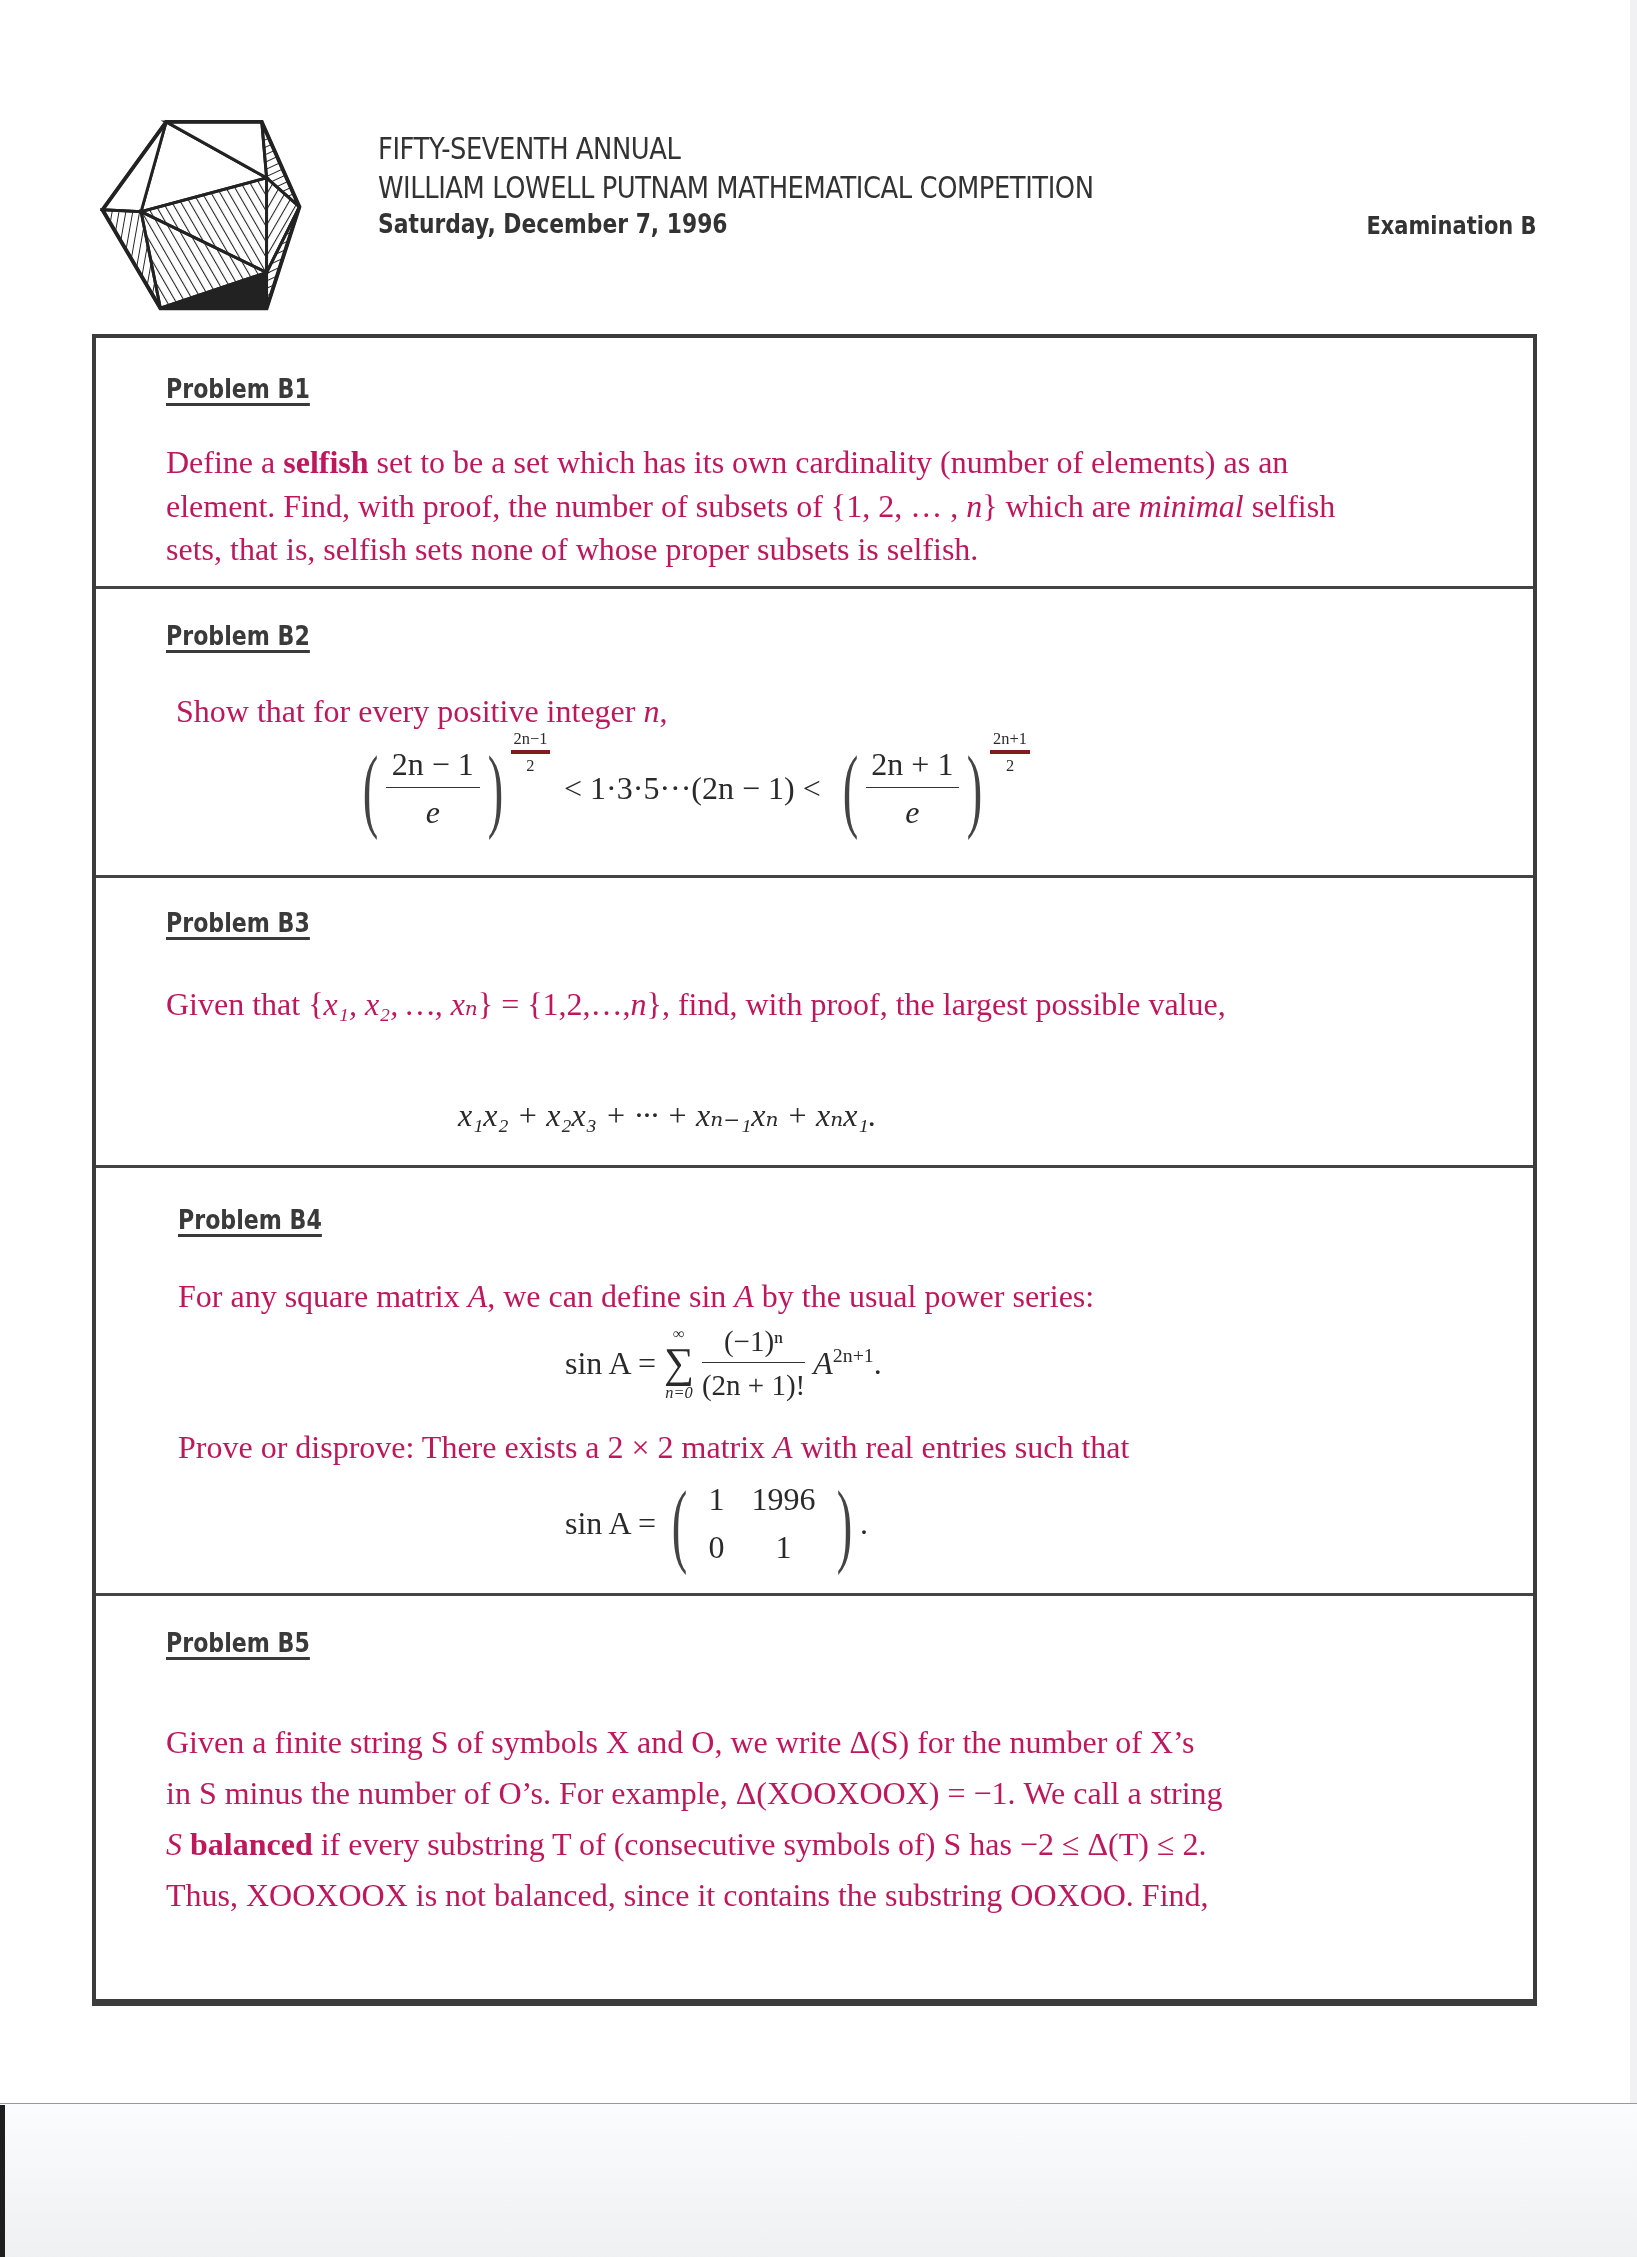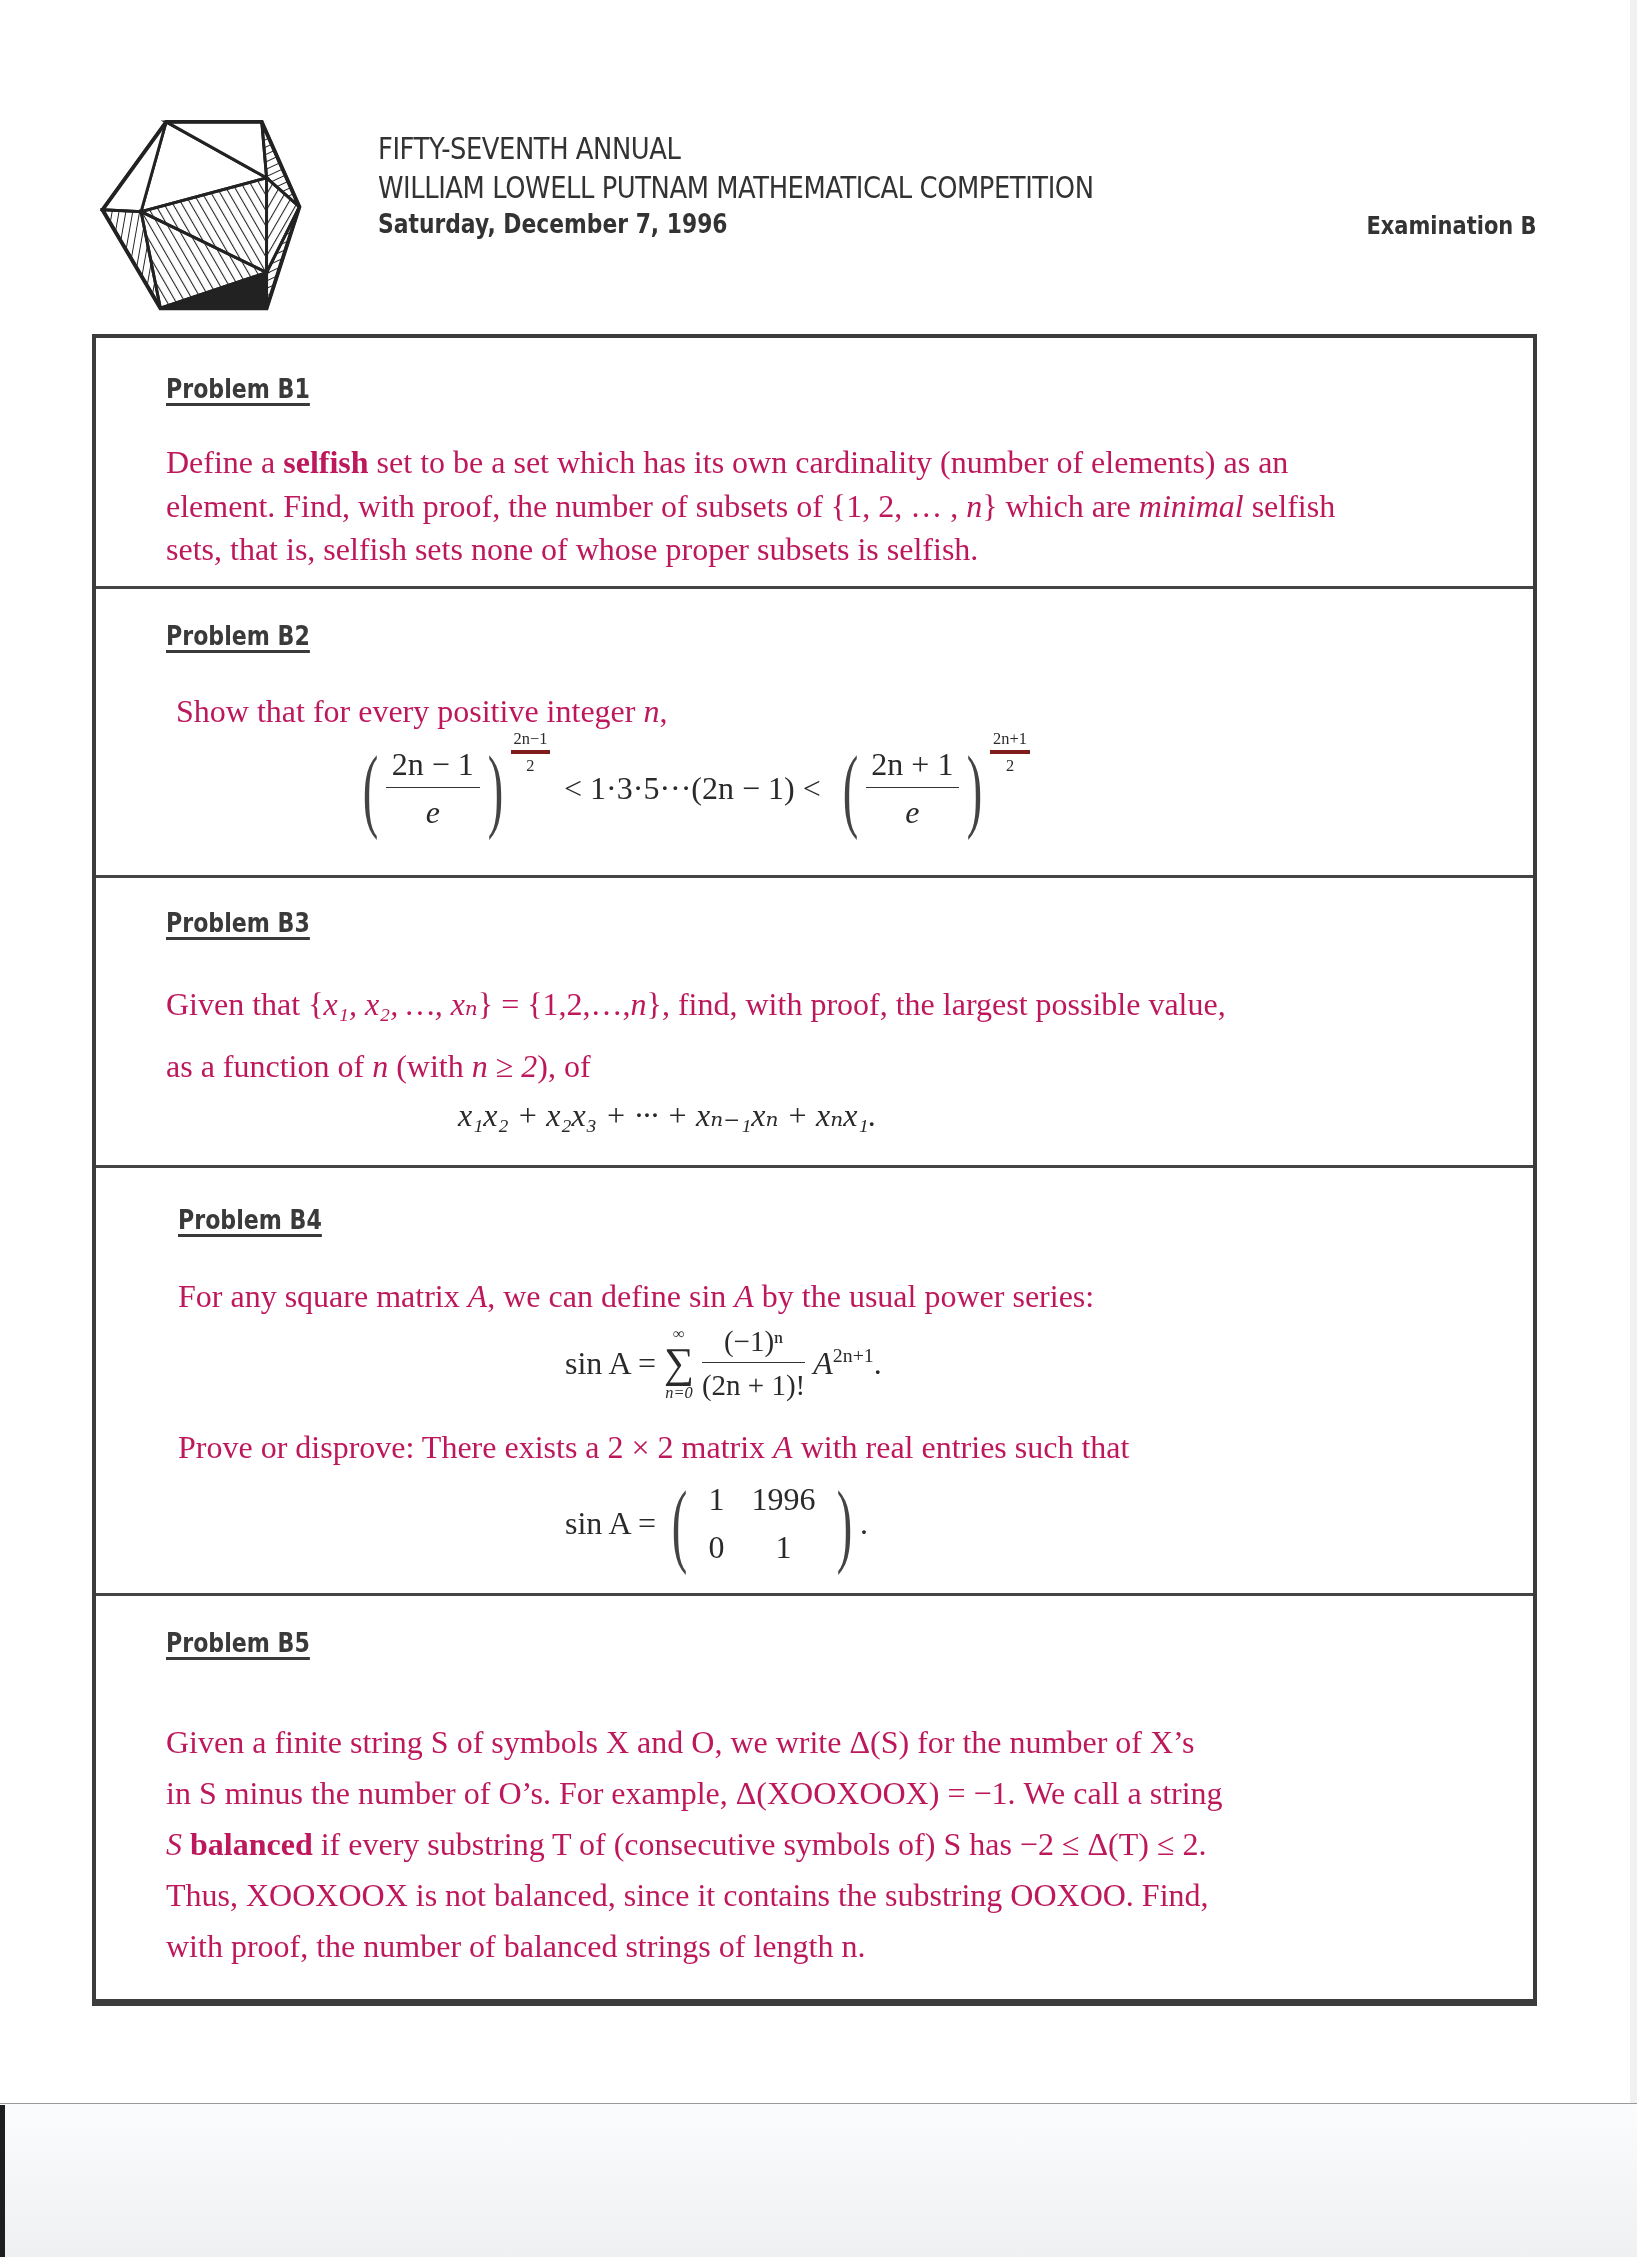--- a/index.html
+++ b/index.html
@@ -131,7 +131,6 @@
   <div class="section" style="top:540px;height:290px;">
     <div class="prob-title" style="top:29px;">Problem B3</div>
     <div class="text" style="top:104px;"><span>Given that {</span><i>x₁, x₂, …, xₙ</i><span>} = {1,2,…,</span><i>n</i><span>}, find, with proof, the largest possible value,</span></div>
-    <div class="text" style="top:166px;"><span>as a function of </span><i>n</i><span> (with </span><i>n ≥ 2</i><span>), of</span></div>
     <div class="math" style="left:362px;top:218px;"><i>x₁x₂ + x₂x₃ + ··· + xₙ₋₁xₙ + xₙx₁.</i></div>
   </div>
   <div class="divider" style="top:827px;"></div>

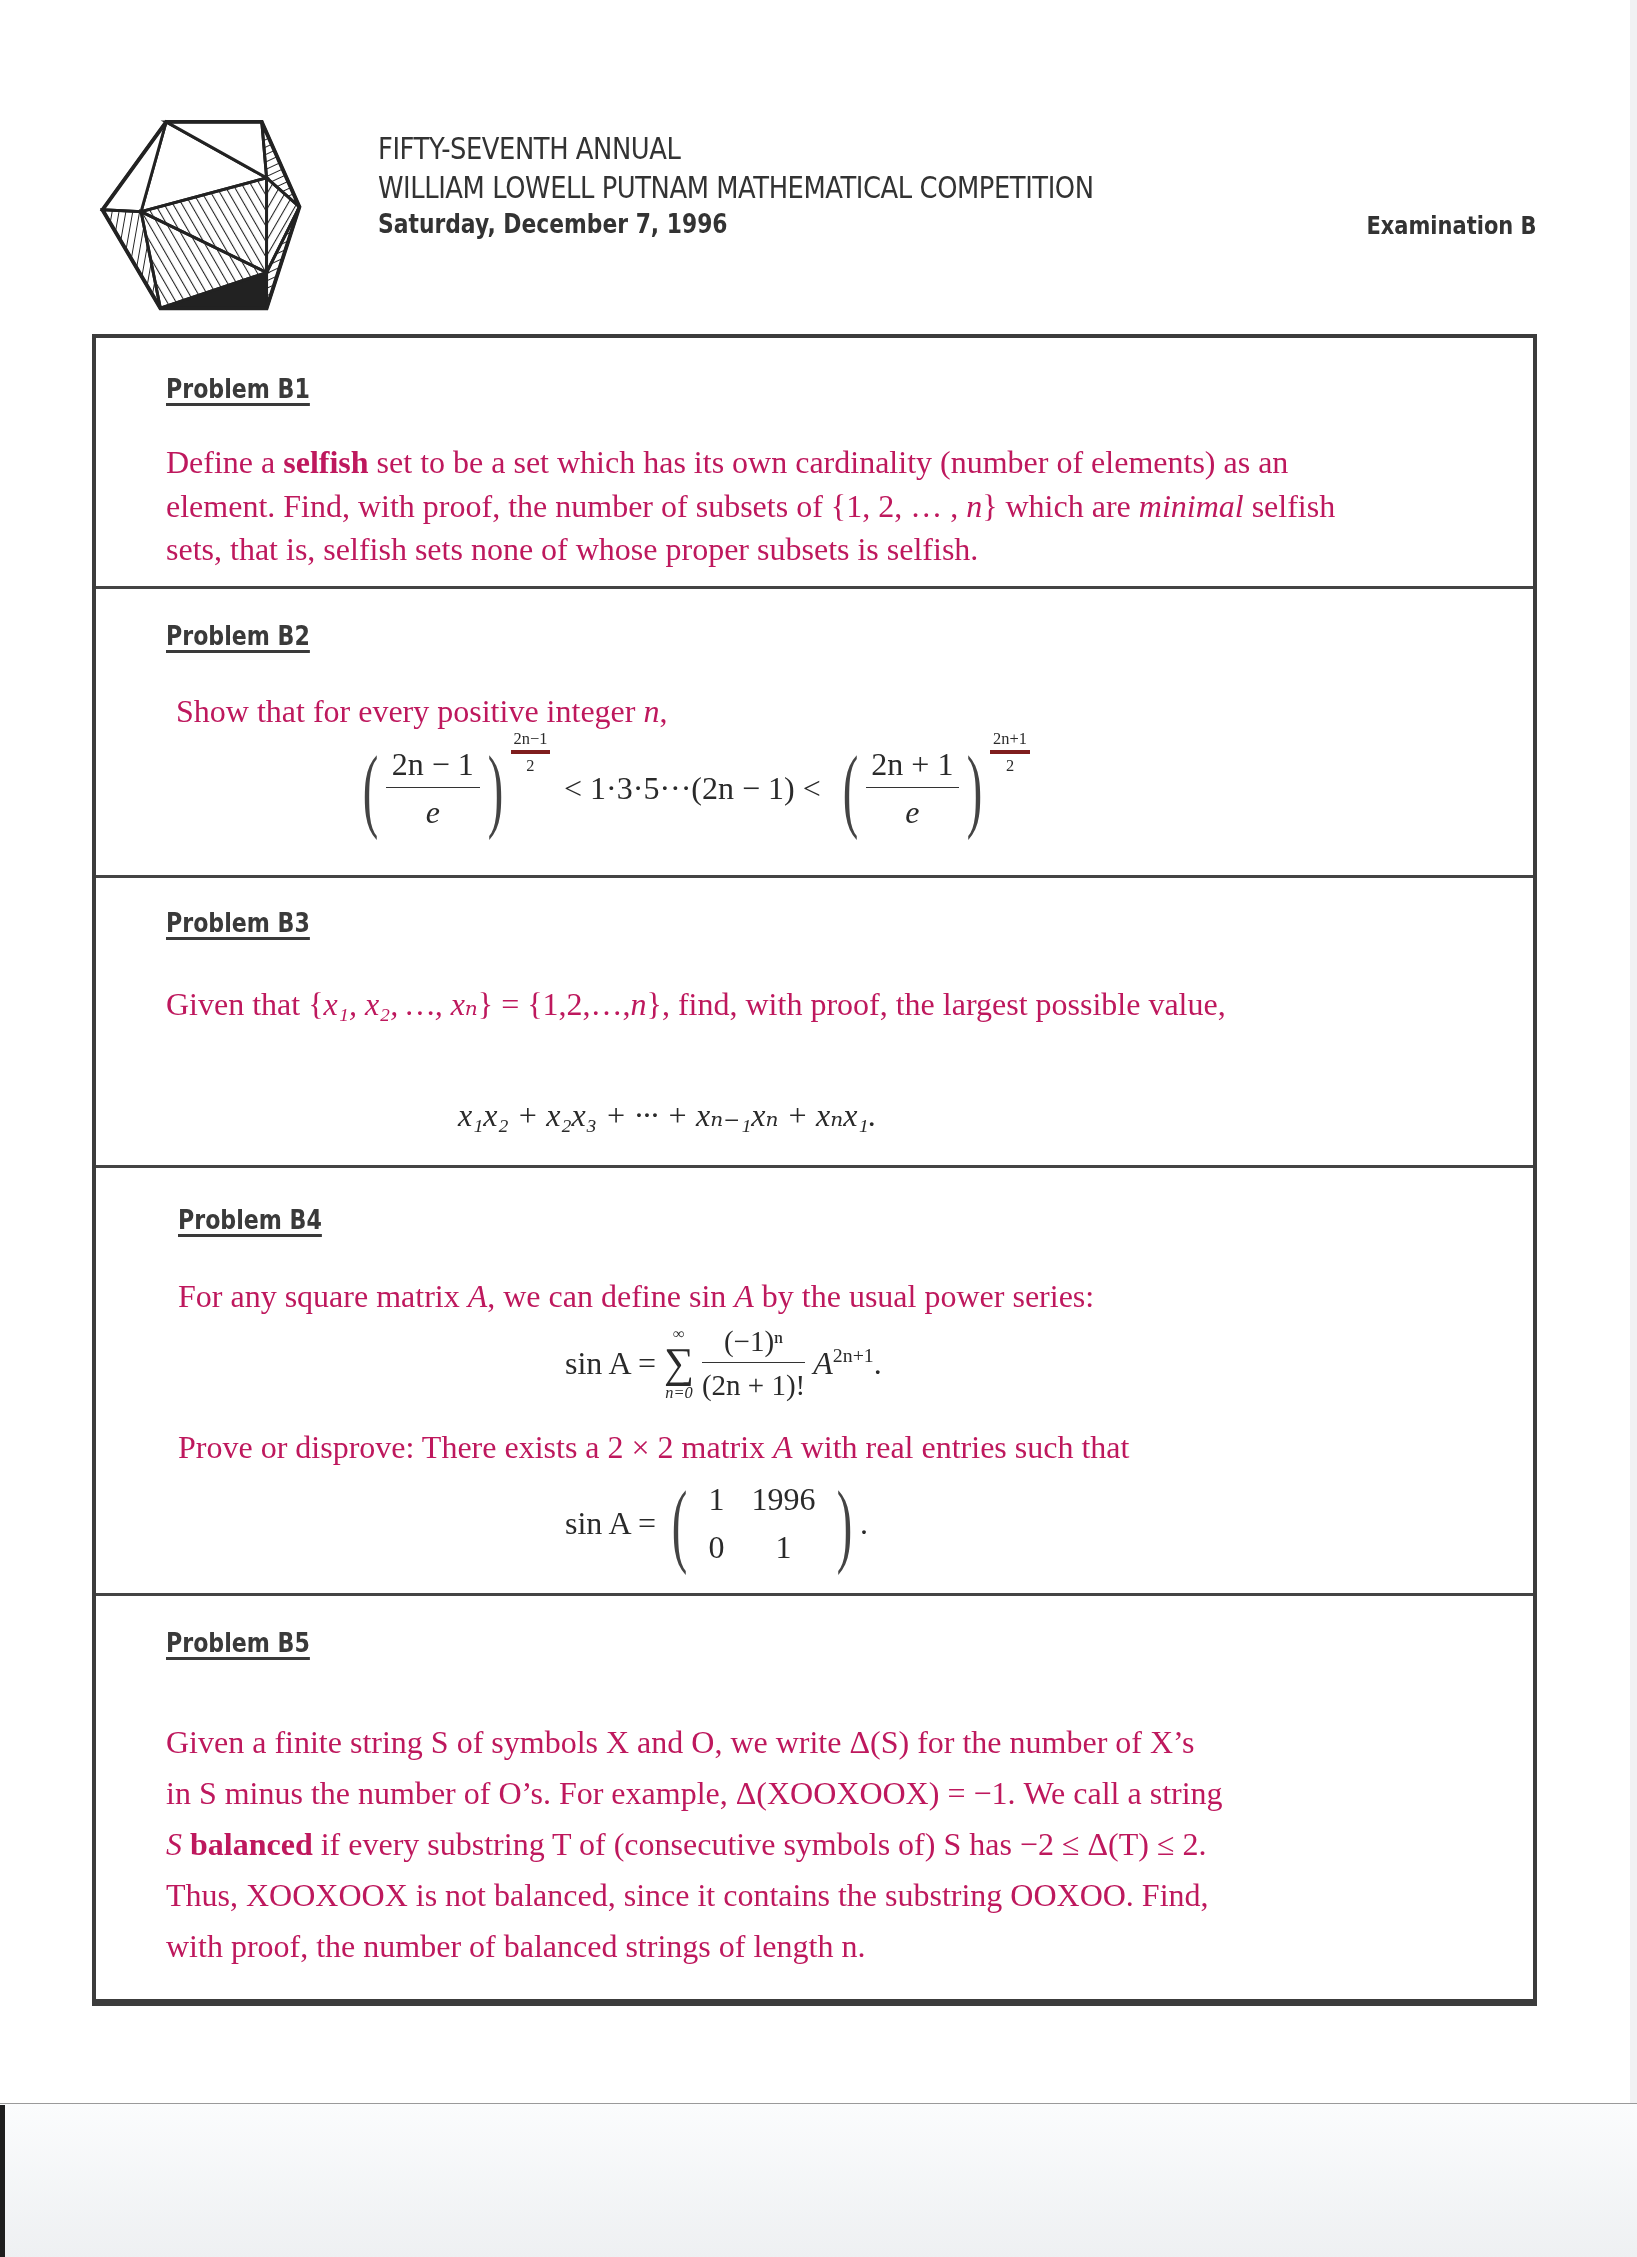--- a/index.html
+++ b/index.html
@@ -169,7 +169,6 @@
     <div class="text" style="top:175px;">in S minus the number of O’s. For example, Δ(XOOXOOX) = −1. We call a string</div>
     <div class="text" style="top:226px;"><i>S </i><b>balanced</b><span> if every substring T of (consecutive symbols of) S has  −2 ≤ Δ(T) ≤ 2.</span></div>
     <div class="text" style="top:277px;">Thus, XOOXOOX is not balanced, since it contains the substring OOXOO. Find,</div>
-    <div class="text" style="top:328px;">with proof, the number of balanced strings of length n.</div>
   </div>
 </div>
 

